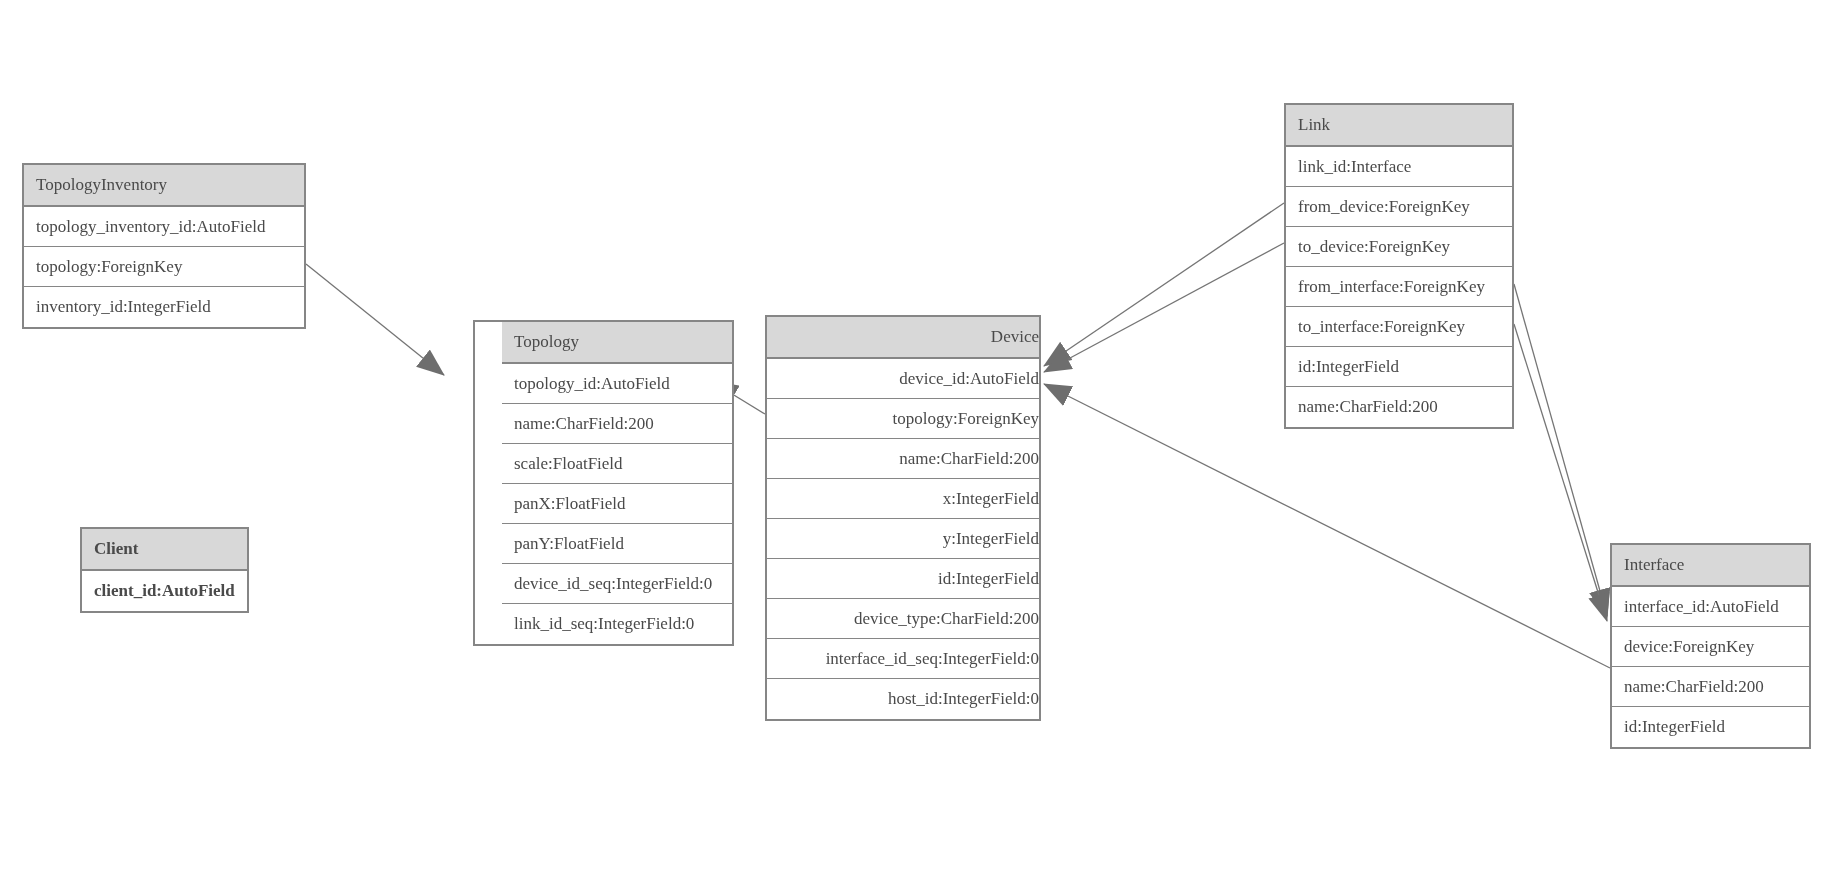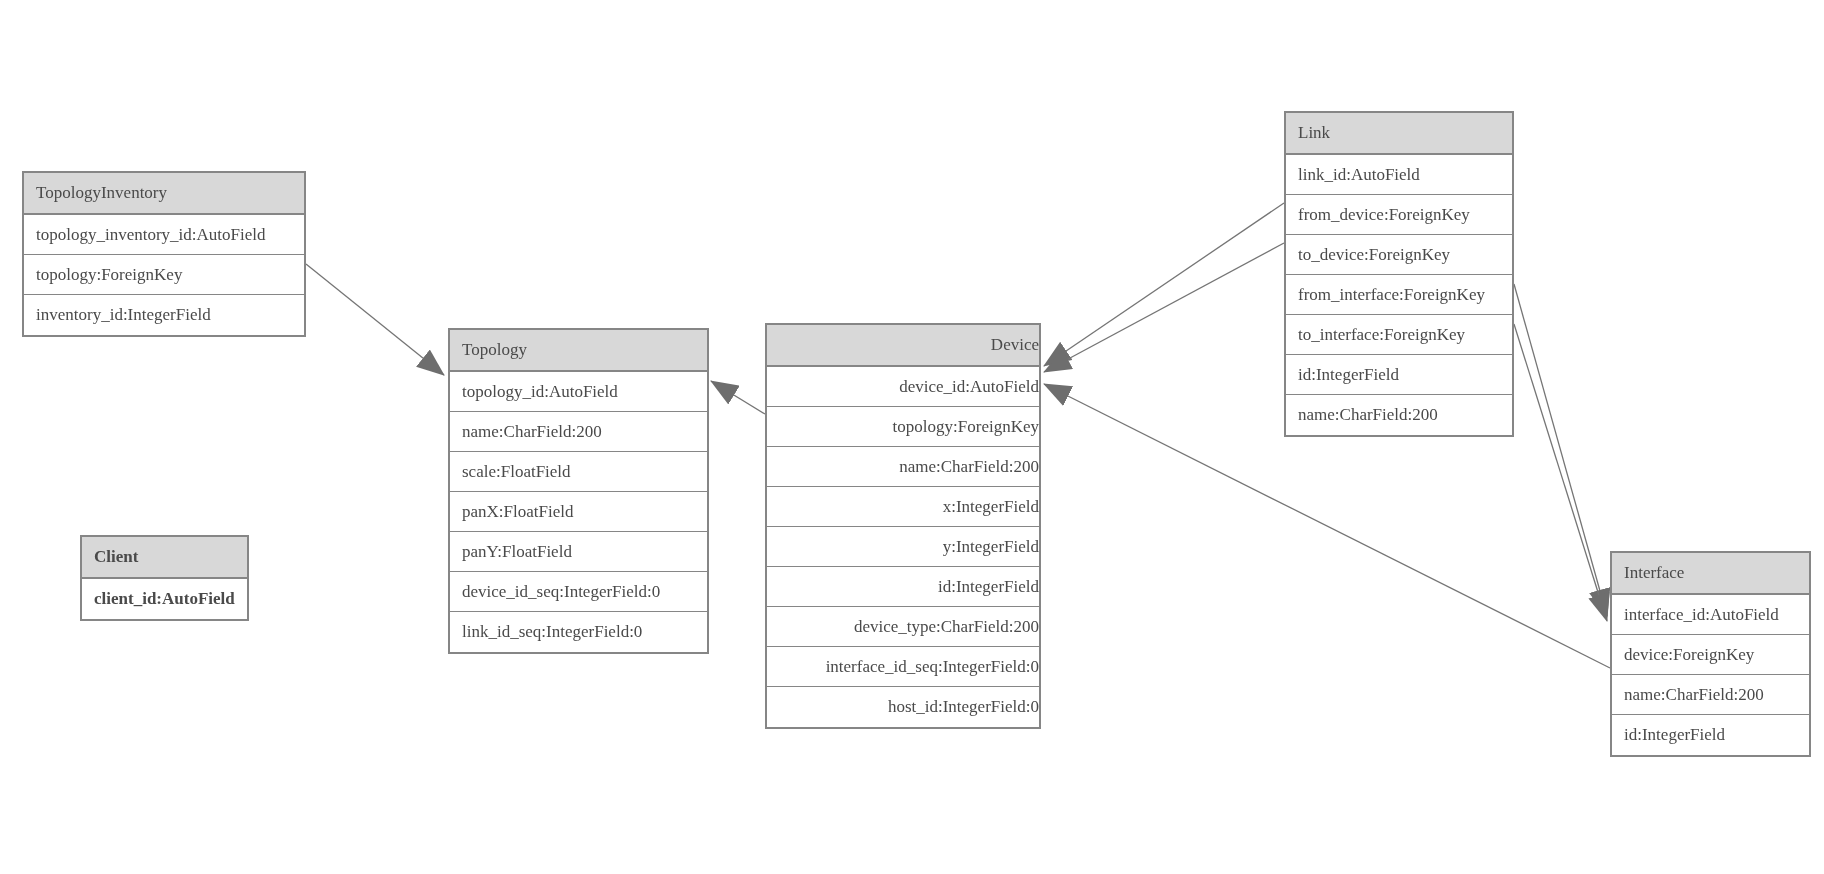--- a/index.html
+++ b/index.html
@@ -29,7 +29,6 @@
     background: #ffffff;
     color: #4a4a4a;
     font-size: 17px;
-    margin-top: 8px;
   }
   .entity-header {
     box-sizing: border-box;

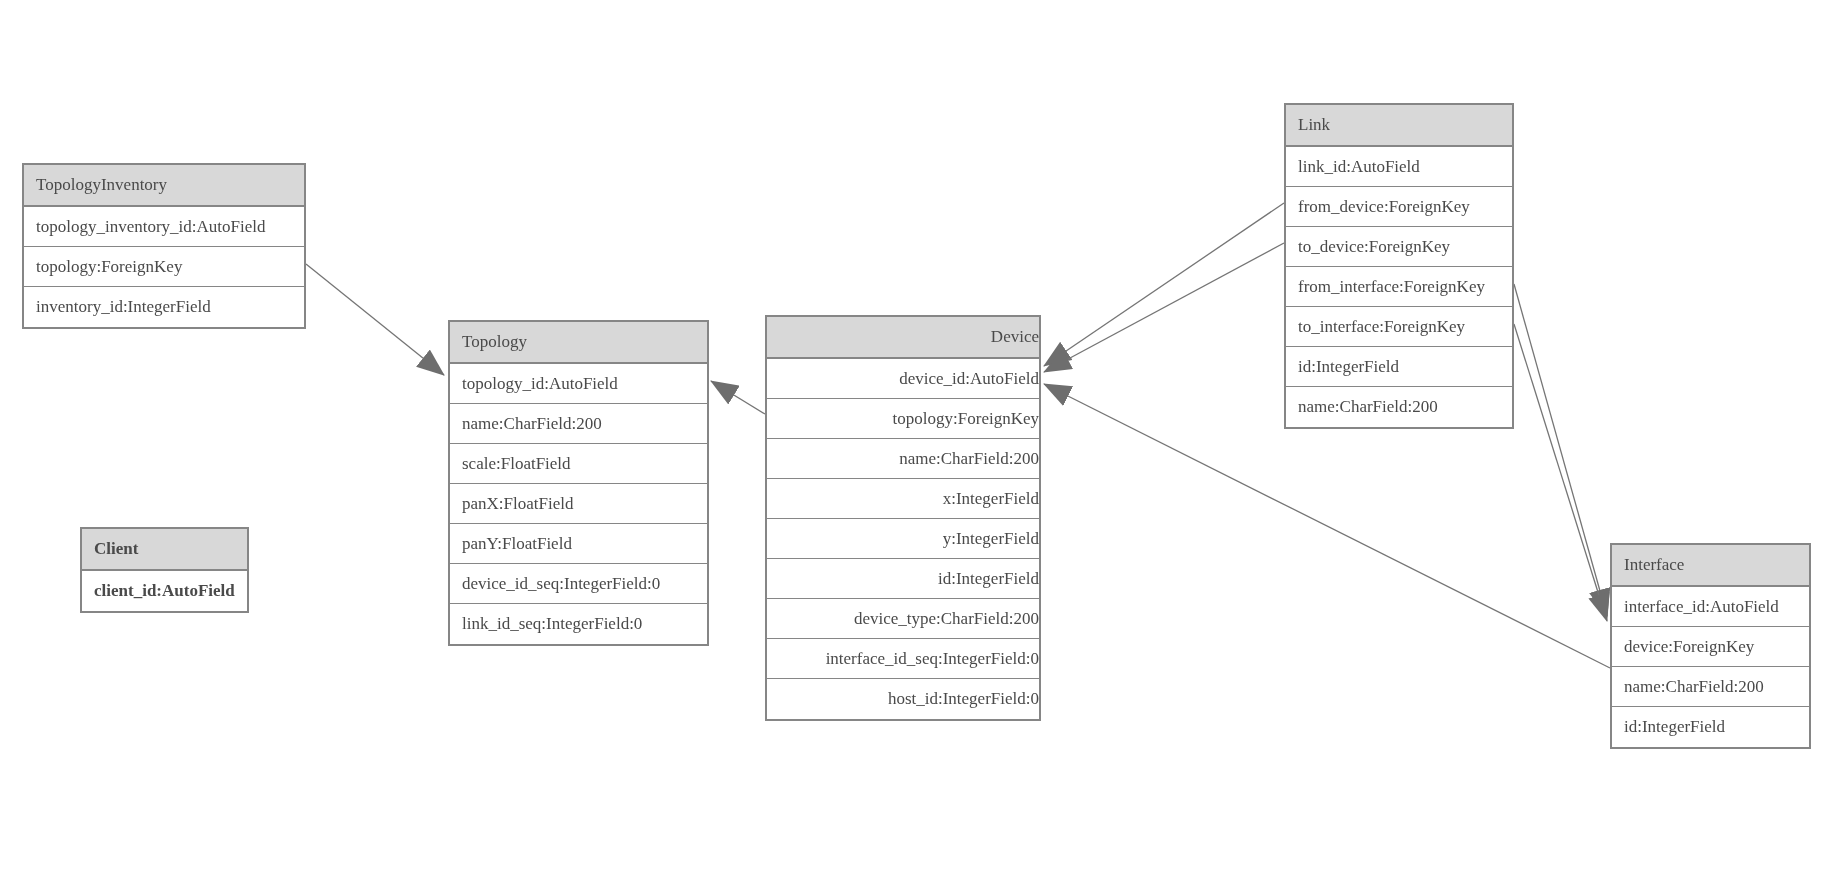--- a/index.html
+++ b/index.html
@@ -112,7 +112,7 @@
 
   <div class="entity" style="left:1284px; top:103px; width:230px;">
     <div class="entity-header">Link</div>
-    <div class="entity-row">link_id:AutoField</div>
+    <div class="entity-row">link_id:Interface</div>
     <div class="entity-row">from_device:ForeignKey</div>
     <div class="entity-row">to_device:ForeignKey</div>
     <div class="entity-row">from_interface:ForeignKey</div>

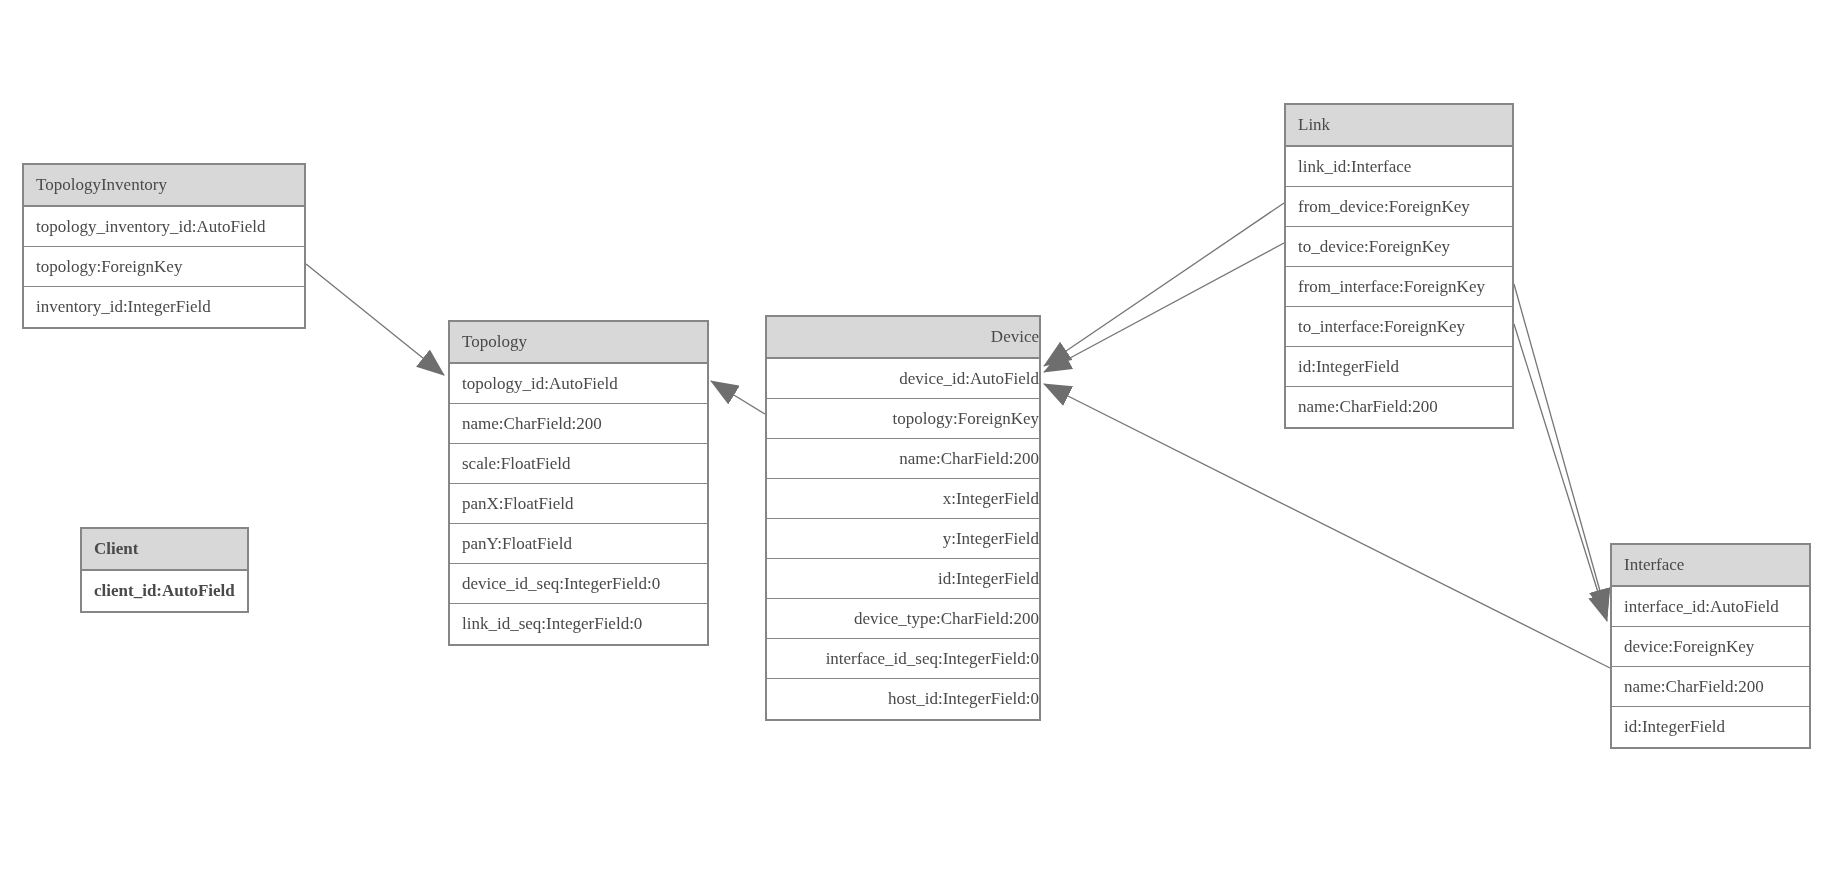--- a/index.html
+++ b/index.html
@@ -81,7 +81,7 @@
     <div class="entity-row">inventory_id:IntegerField</div>
   </div>
 
-  <div class="entity" style="left:448px; top:320px; width:261px;">
+  <div class="entity" style="left:473px; top:320px; width:261px;padding-left:27px;">
     <div class="entity-header">Topology</div>
     <div class="entity-row">topology_id:AutoField</div>
     <div class="entity-row">name:CharField:200</div>

